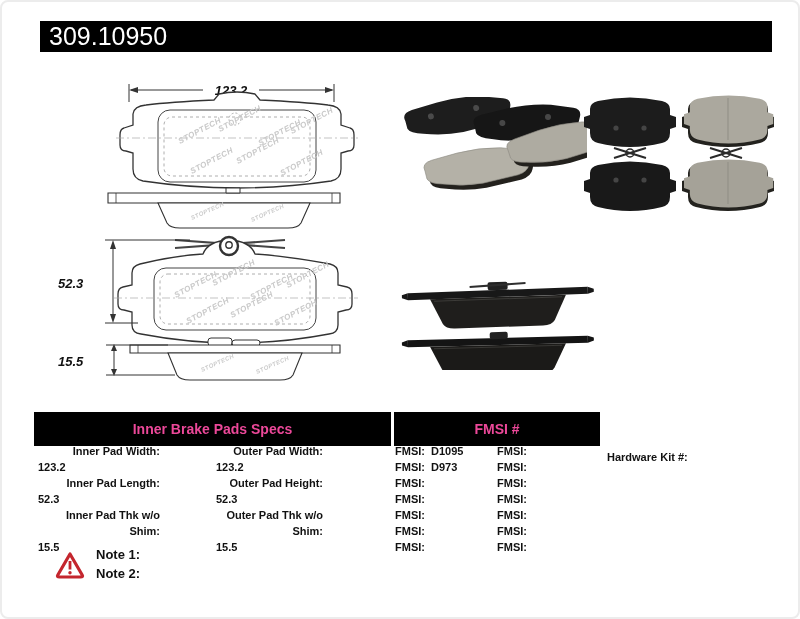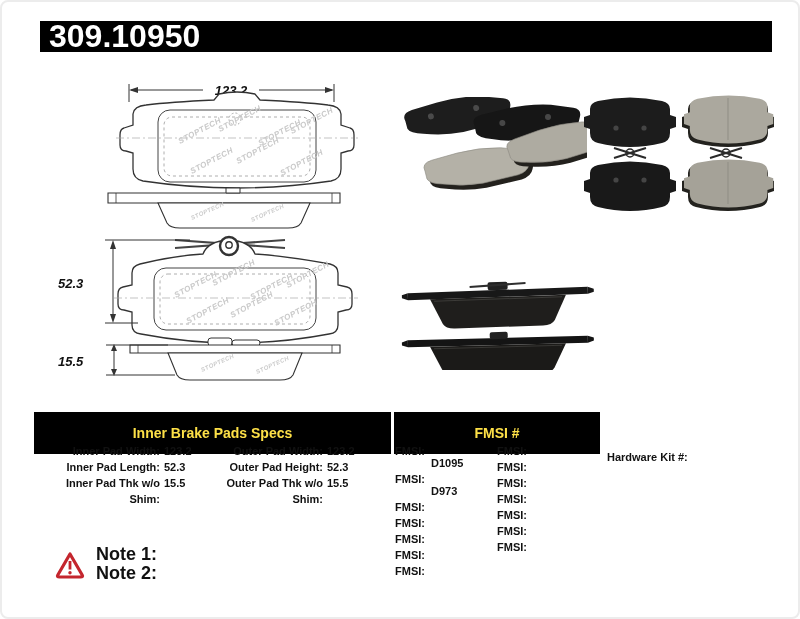--- a/index.html
+++ b/index.html
@@ -16,7 +16,7 @@
     justify-content:space-between;box-sizing:border-box;
     padding:0 12px 0 9px;
   }
-  .titlebar .part{font-size:32px;font-weight:bold;letter-spacing:0px;}
+  .titlebar .part{font-size:25px;font-weight:normal;letter-spacing:0px;}
   .titlebar .prod{font-size:24px;font-weight:bold;}
   
   .abs{position:absolute;}

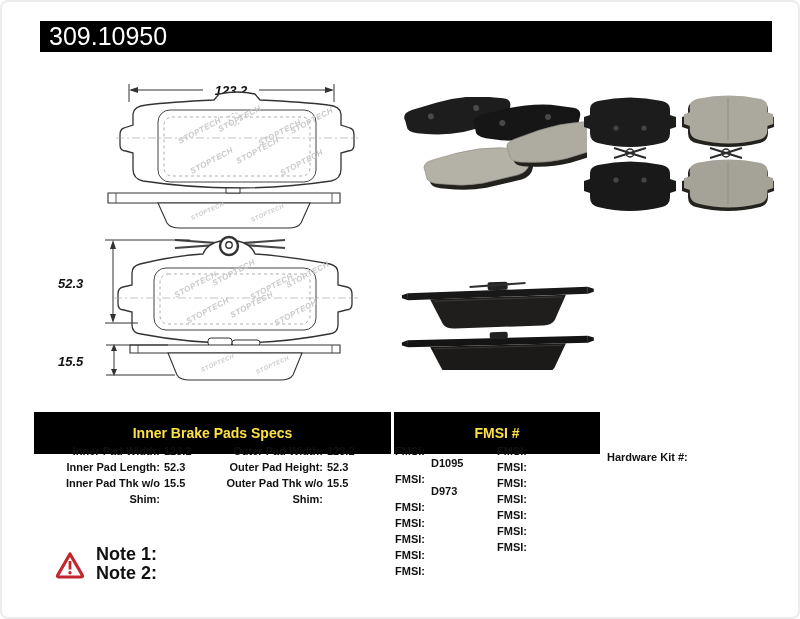--- a/index.html
+++ b/index.html
@@ -25,7 +25,7 @@
   svg text.wm2{font:italic bold 6px "Liberation Sans",sans-serif;fill:#cccccc;letter-spacing:.4px;}
   
   .thead{
-    position:absolute;top:410px;height:42px;background:#000;color:#fde047;
+    position:absolute;top:410px;height:34px;background:#000;color:#ec4899;
     display:flex;align-items:center;
   }
   .thead .ht{flex:1;text-align:center;font-size:14px;font-weight:bold;}

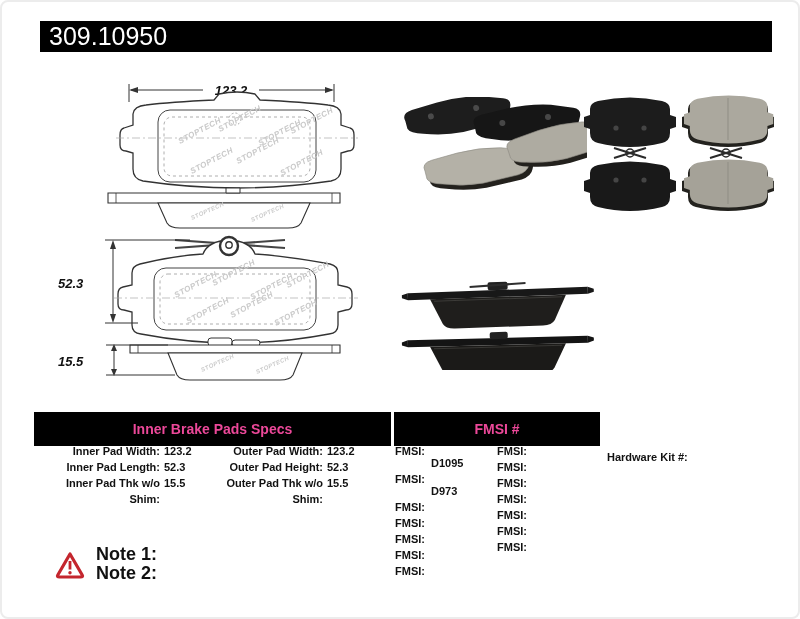--- a/index.html
+++ b/index.html
@@ -30,7 +30,7 @@
   }
   .thead .ht{flex:1;text-align:center;font-size:14px;font-weight:bold;}
   .speccol{position:absolute;top:441px;font-size:11px;font-weight:bold;line-height:16px;}
-  .specrow{display:flex;}
+  .specrow{display:flex;flex-direction:column;}
   .specrow .lb{text-align:right;}
   .specrow .vl{text-align:left;padding-left:4px;}
   .inner .lb{width:126px;}

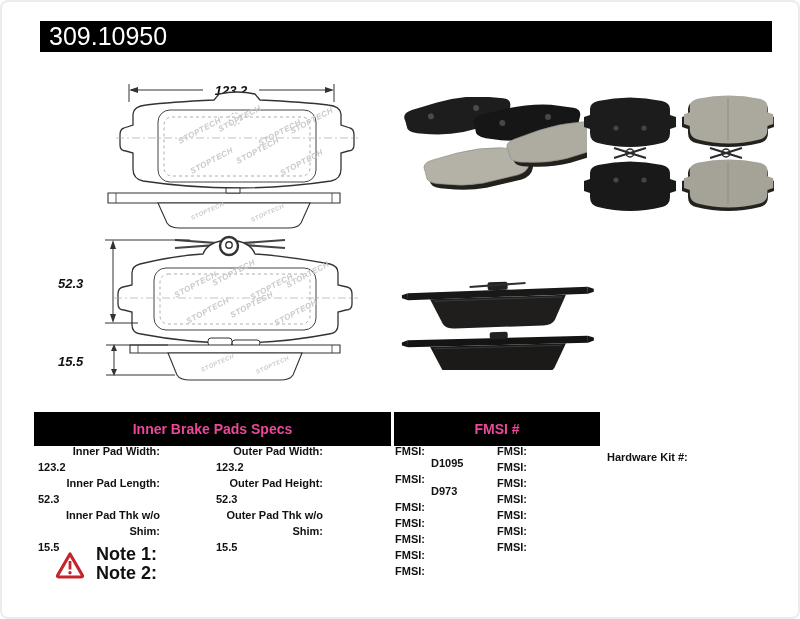--- a/index.html
+++ b/index.html
@@ -37,7 +37,7 @@
   .outer .lb{width:111px;}
   .fmsirow{display:flex;}
   .fmsirow .lb{width:26px;text-align:left;}
-  .fmsirow .vl{padding-left:10px;margin-top:12px;}
+  .fmsirow .vl{padding-left:10px;}
   .related{position:absolute;left:605px;top:441px;font-size:11px;font-weight:bold;margin-top:8px;}
   
   .notes{position:absolute;left:94px;top:543px;font-size:18px;font-weight:bold;line-height:19px;}

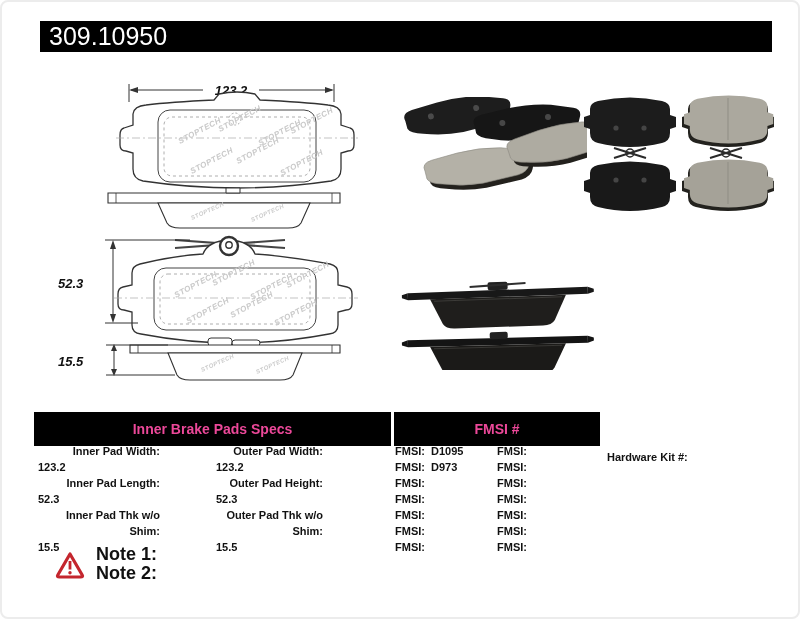--- a/index.html
+++ b/index.html
@@ -40,7 +40,7 @@
   .fmsirow .vl{padding-left:10px;}
   .related{position:absolute;left:605px;top:441px;font-size:11px;font-weight:bold;margin-top:8px;}
   
-  .notes{position:absolute;left:94px;top:543px;font-size:18px;font-weight:bold;line-height:19px;}
+  .notes{position:absolute;left:94px;top:543px;font-size:13px;font-weight:bold;line-height:19px;}
 </style>
 </head>
 <body>

